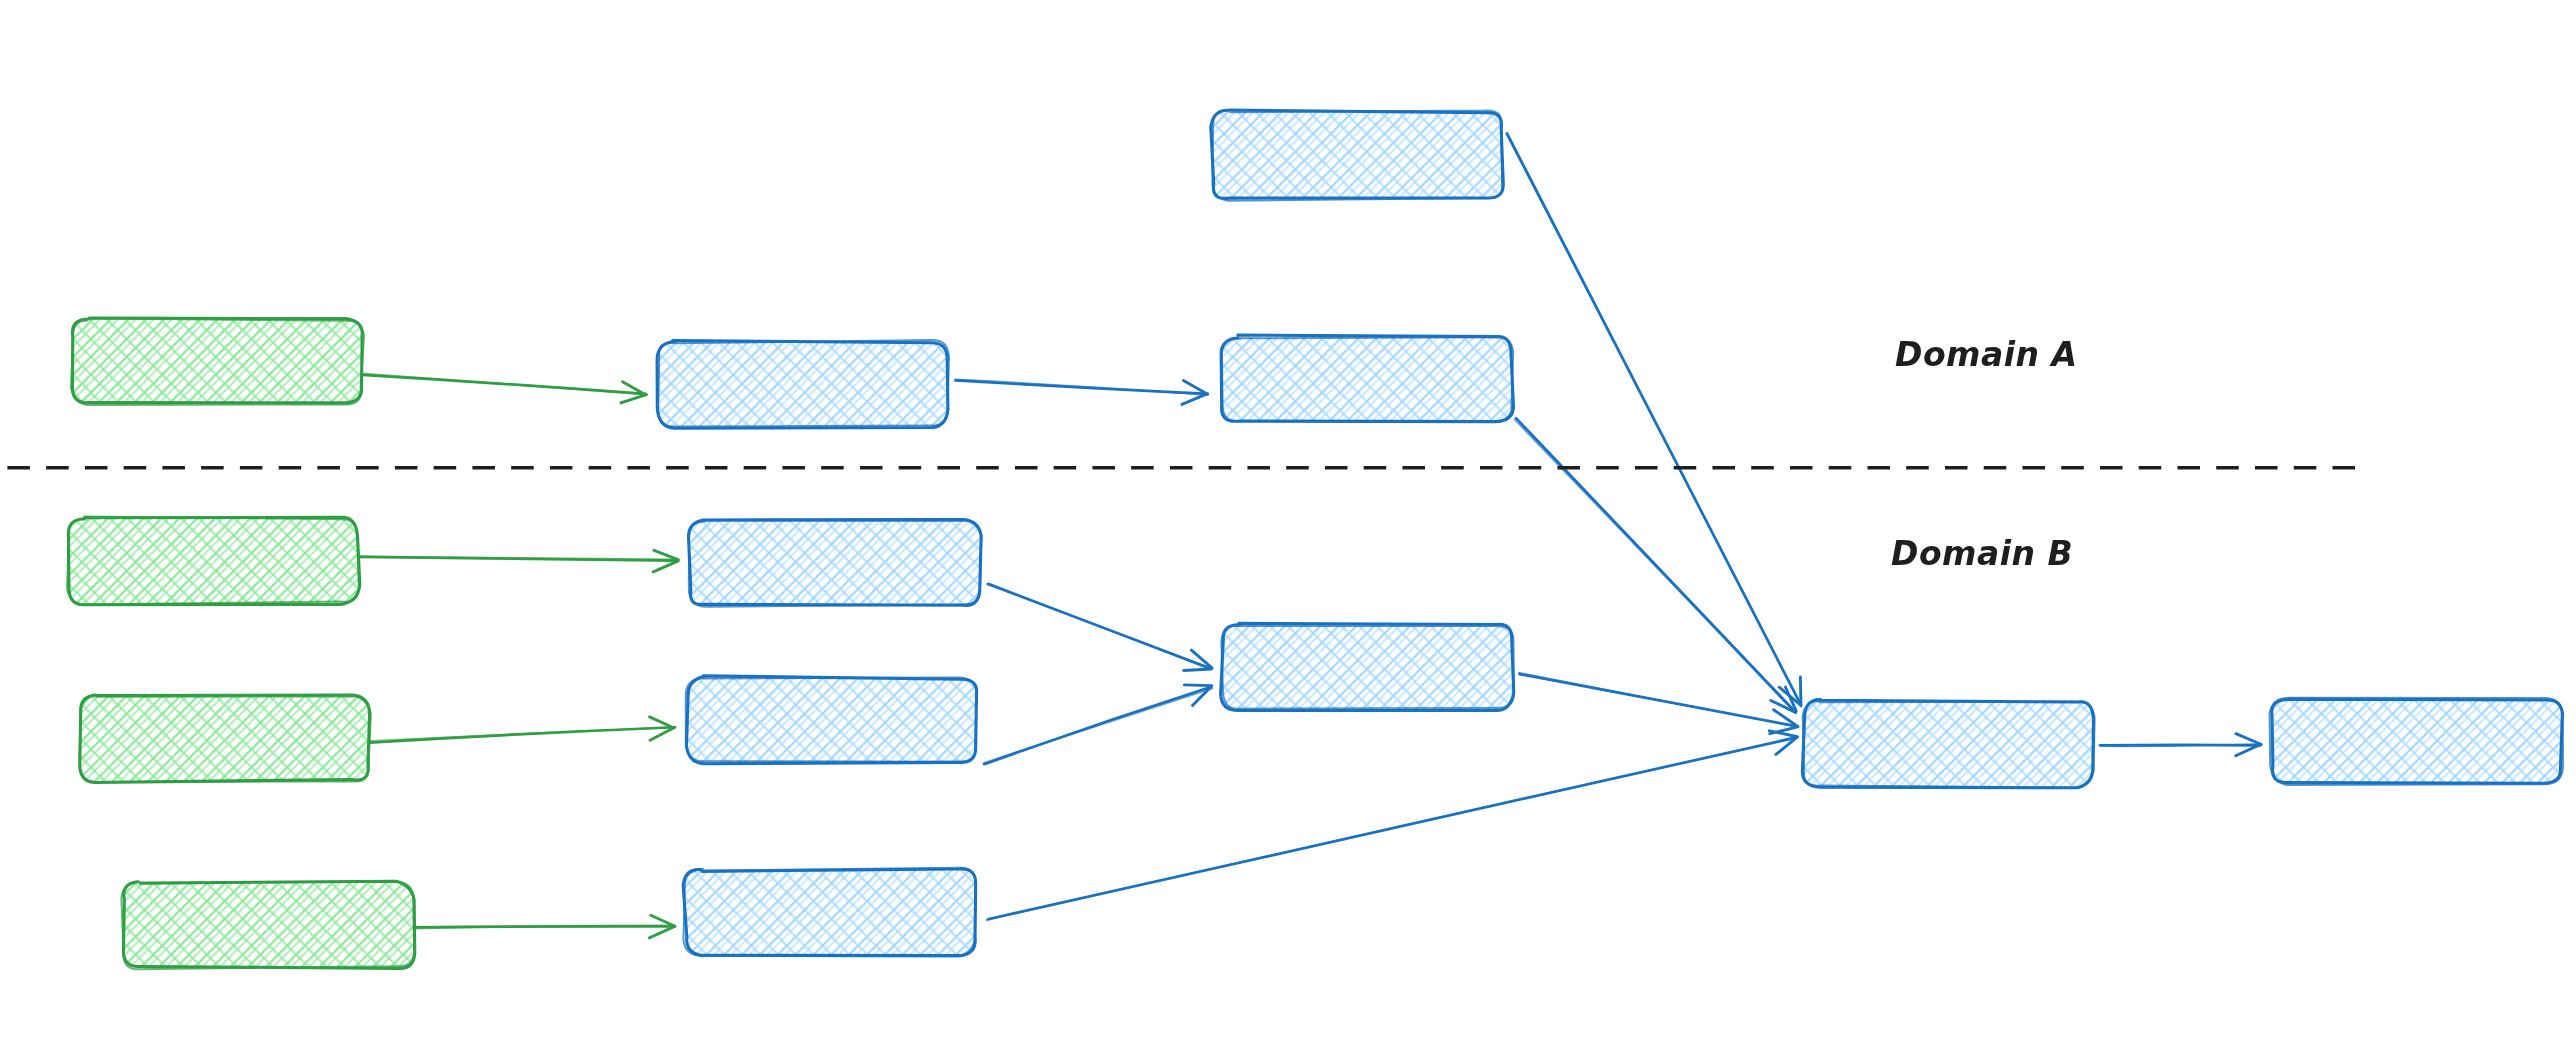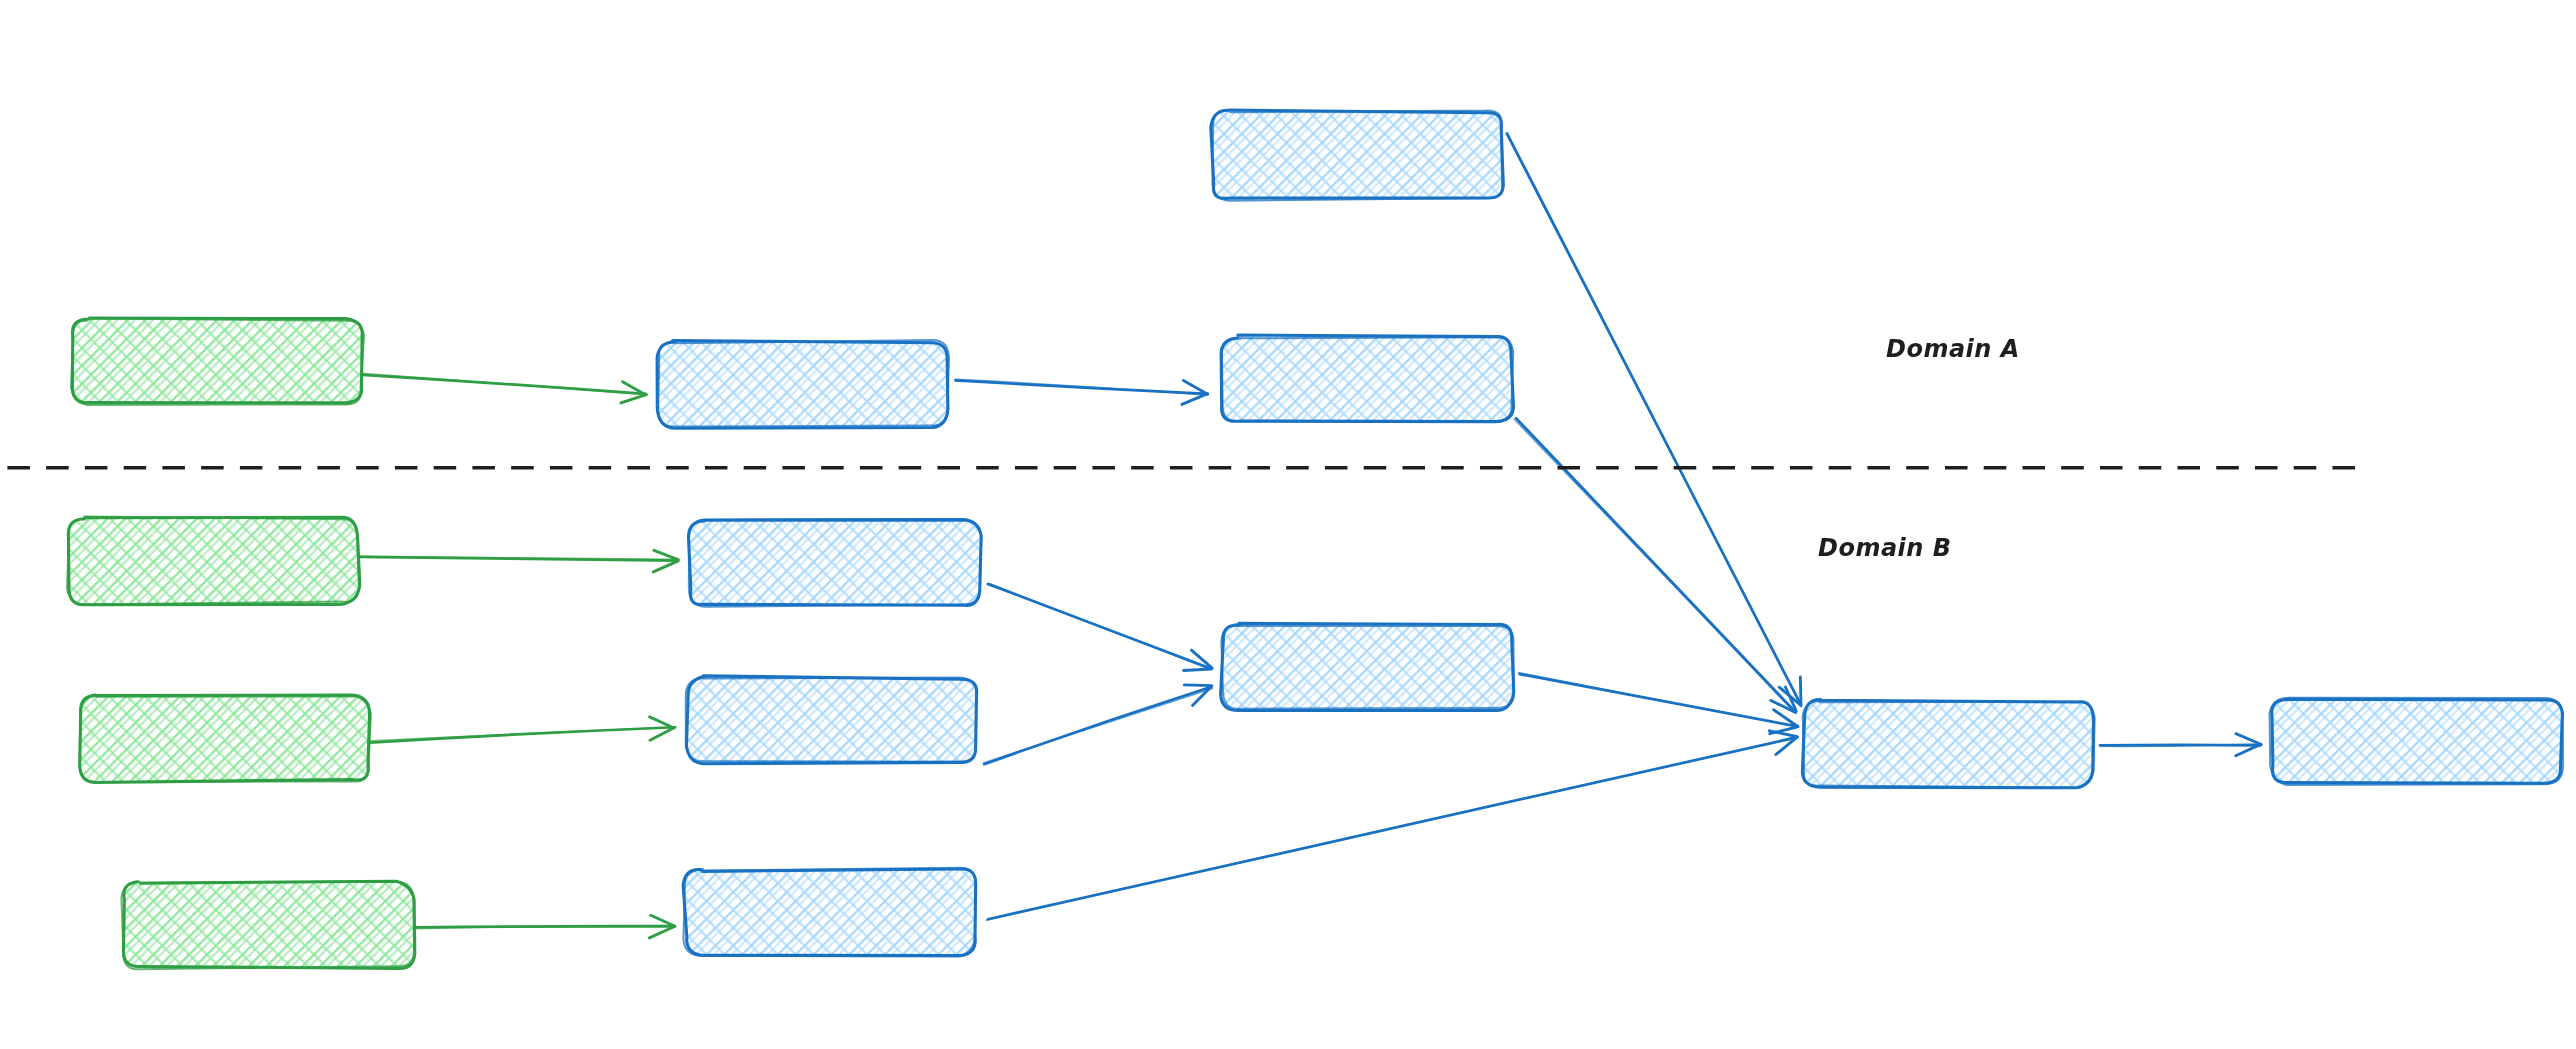--- a/index.html
+++ b/index.html
@@ -7,8 +7,8 @@
        font-family:"DejaVu Sans", sans-serif;}
   #canvas{position:absolute;inset:0;width:2576px;height:1049px;}
   .domain-label{position:absolute;font-family:"DejaVu Sans", sans-serif;
-      font-size:24px;font-weight:600;color:#1e1e1e;letter-spacing:0.5px;
-      font-style:italic;white-space:nowrap;}
+      font-size:33px;font-weight:600;color:#1e1e1e;letter-spacing:0.5px;
+      font-style:italic;white-space:nowrap;margin-left:9px;}
   #label-domain-a{left:1886px;top:335px;}
   #label-domain-b{left:1818px;top:534px;text-align:right;}
 </style>

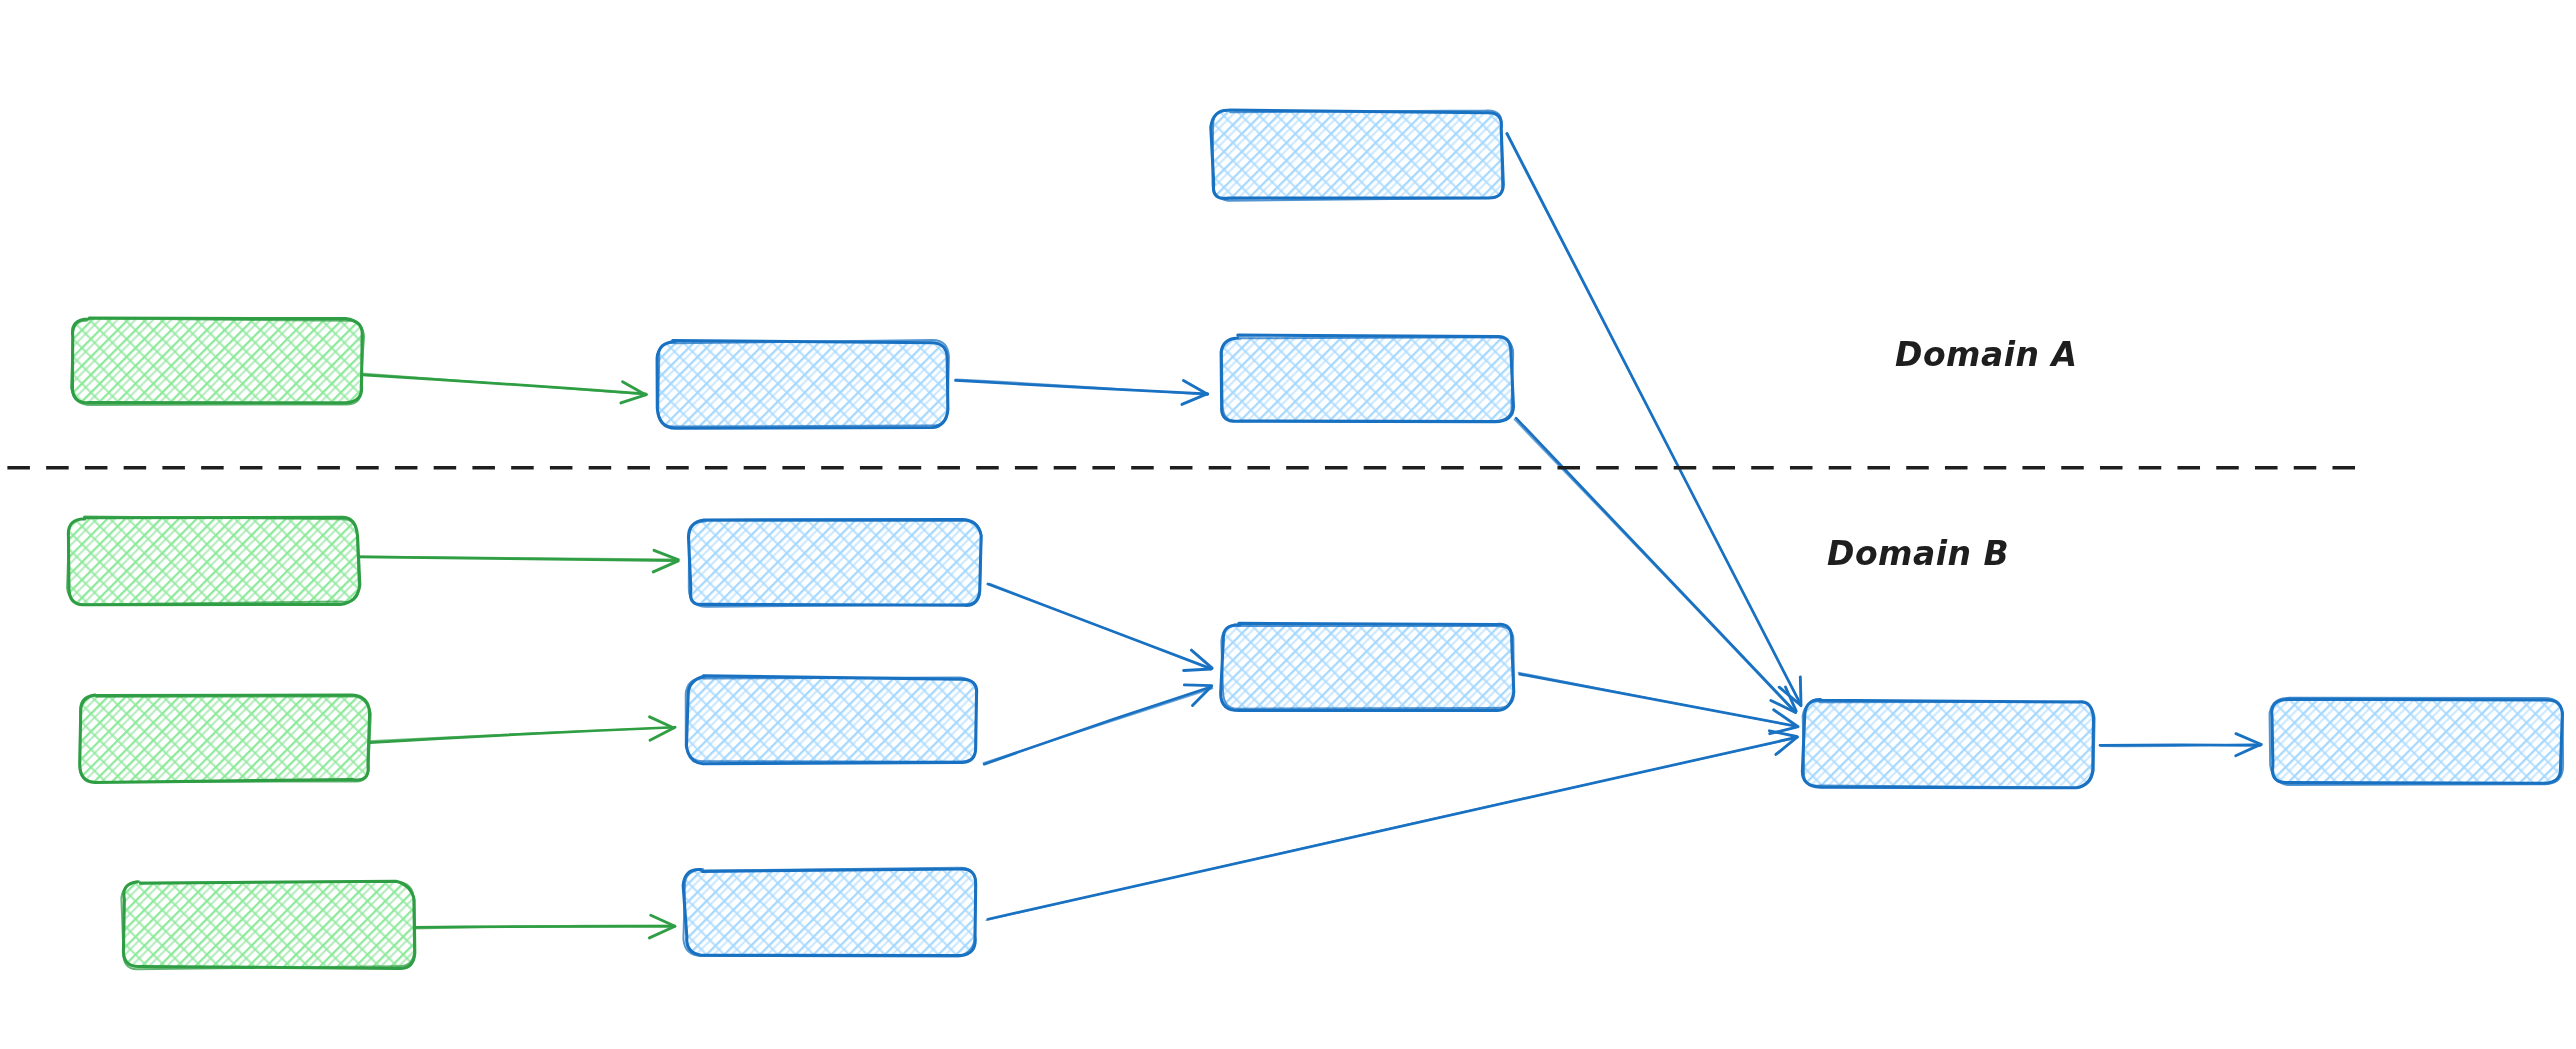--- a/index.html
+++ b/index.html
@@ -10,7 +10,7 @@
       font-size:33px;font-weight:600;color:#1e1e1e;letter-spacing:0.5px;
       font-style:italic;white-space:nowrap;margin-left:9px;}
   #label-domain-a{left:1886px;top:335px;}
-  #label-domain-b{left:1818px;top:534px;text-align:right;}
+  #label-domain-b{left:1882px;top:534px;text-align:right;}
 </style>
 </head>
 <body>

